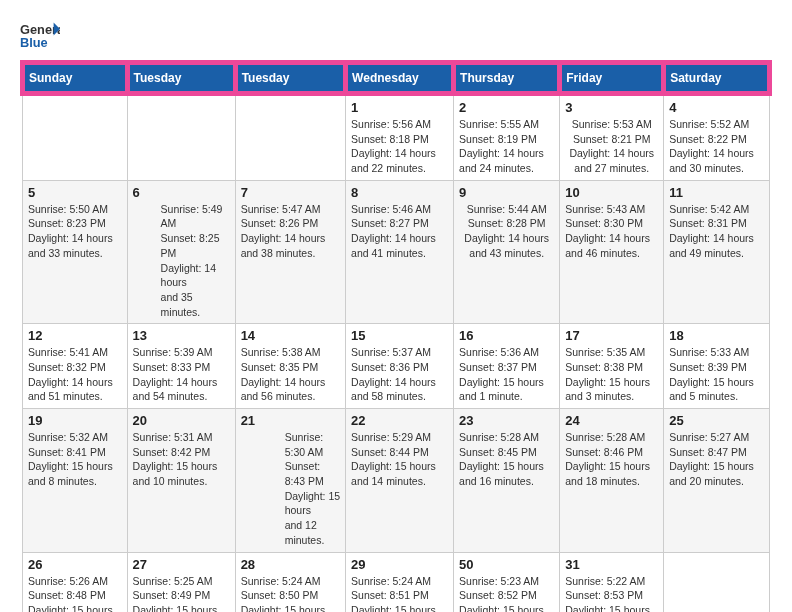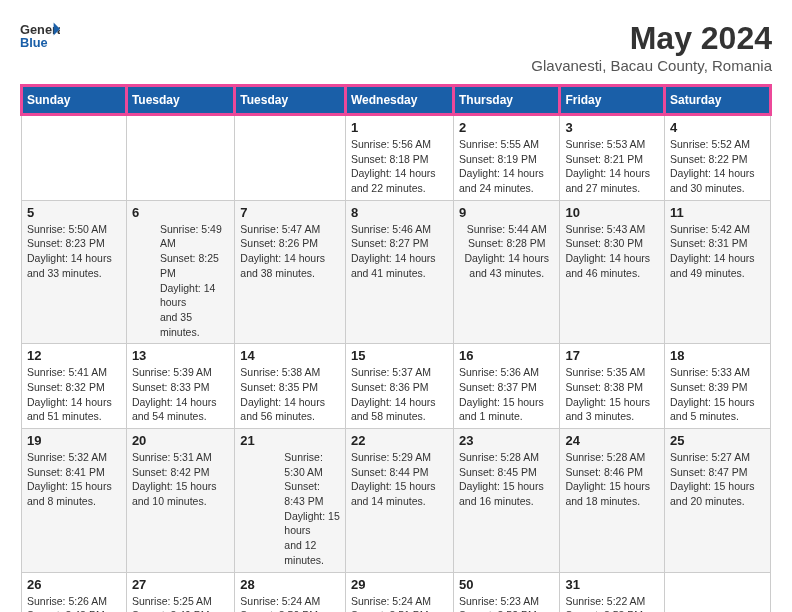--- a/index.html
+++ b/index.html
@@ -95,10 +95,6 @@
       </svg>
     </div>
   </div>
-  <div class="title-section">
-    <div class="month-title">May 2024</div>
-    <div class="location">Glavanesti, Bacau County, Romania</div>
-  </div>
 </div>
 
 <table class="calendar">

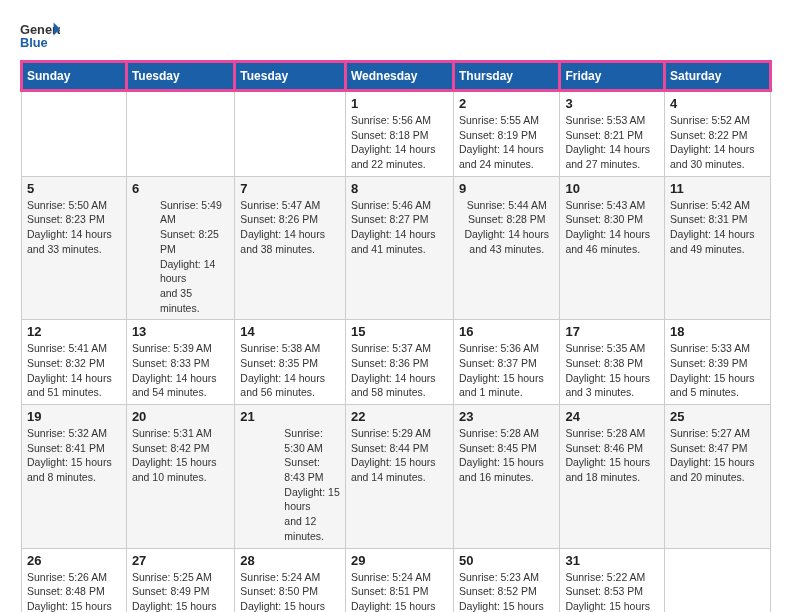--- a/index.html
+++ b/index.html
@@ -53,7 +53,7 @@
       padding: 6px 4px;
       text-align: left;
       font-size: 12px;
-      border: 3px solid #ec4899;
+      border: 5px solid #ec4899;
     }
     .calendar td {
       border: 1px solid #ccc;

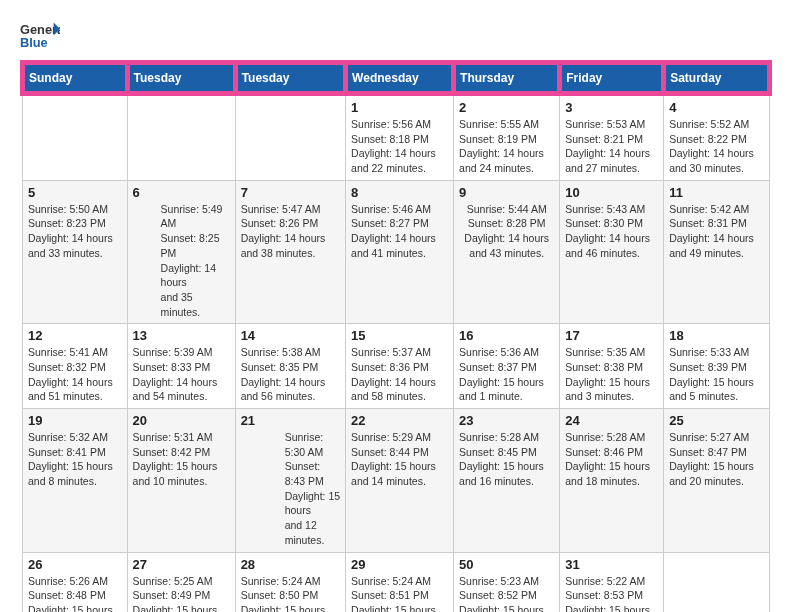--- a/index.html
+++ b/index.html
@@ -130,7 +130,7 @@
         </td>
         <td>
           <span class="day-number">3</span>
-          <div class="day-info" style="white-space: pre-line;">Sunrise: 5:53 AM
+          <div class="day-info" style="white-space: pre-line; text-align: center;">Sunrise: 5:53 AM
 Sunset: 8:21 PM
 Daylight: 14 hours
 and 27 minutes.</div>

